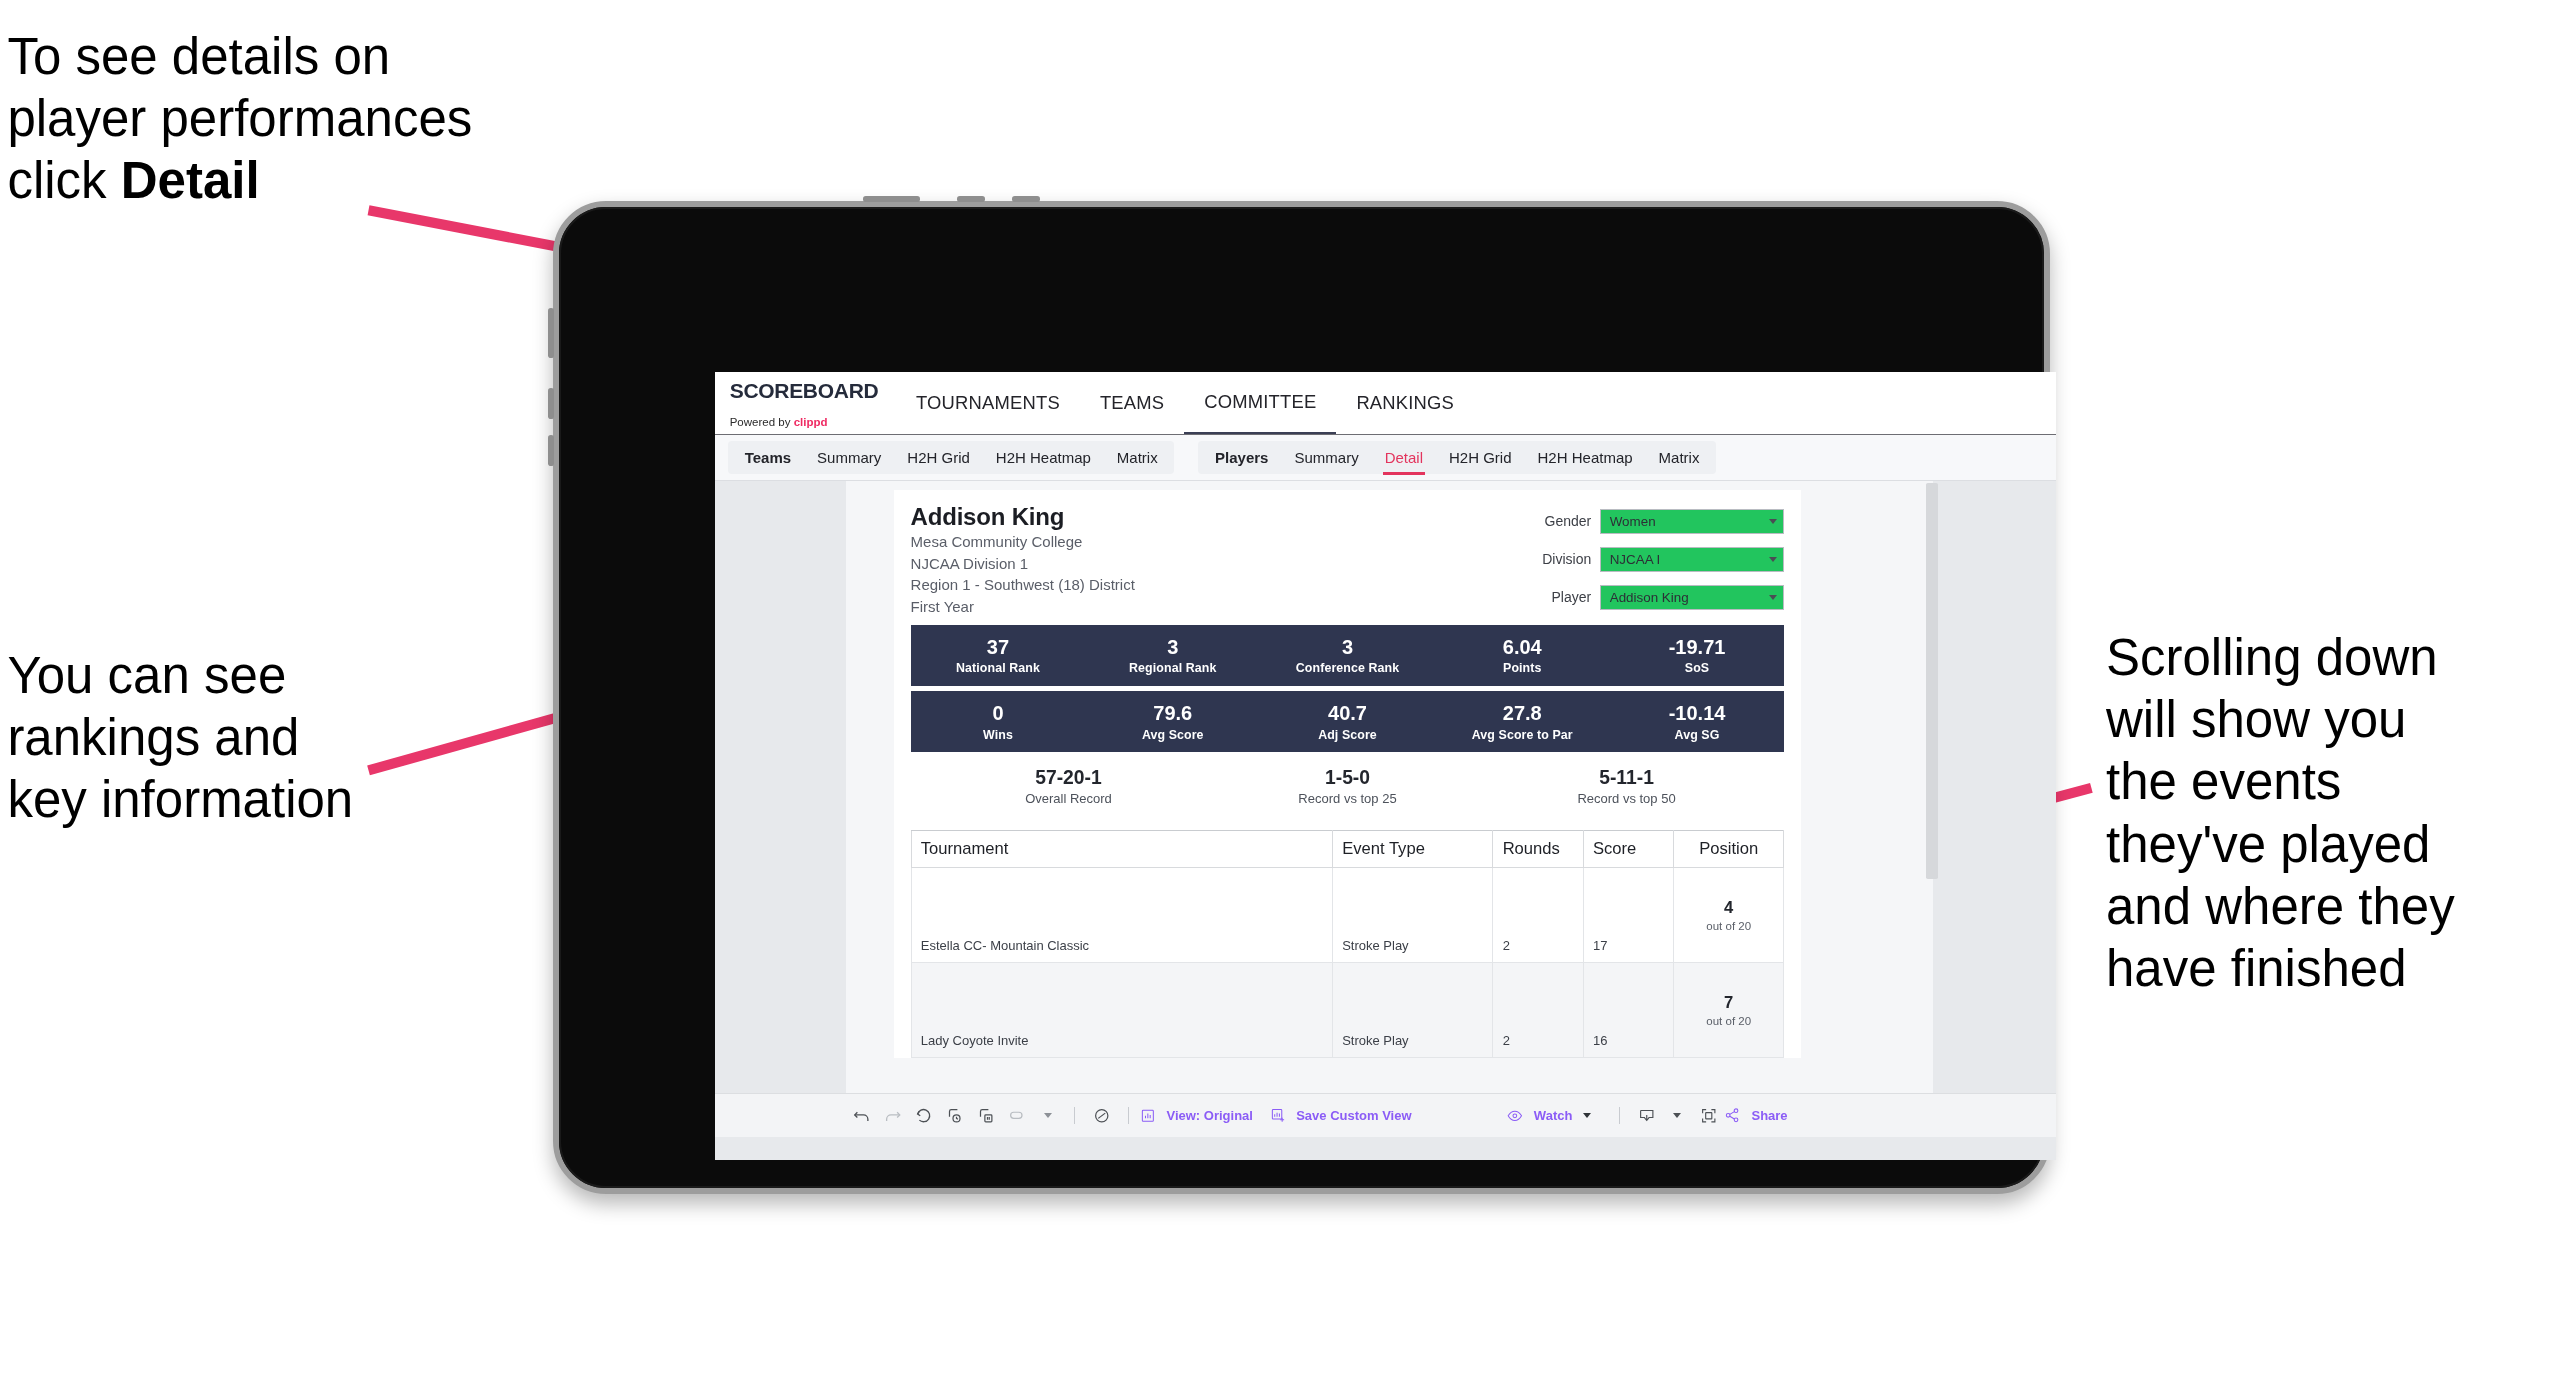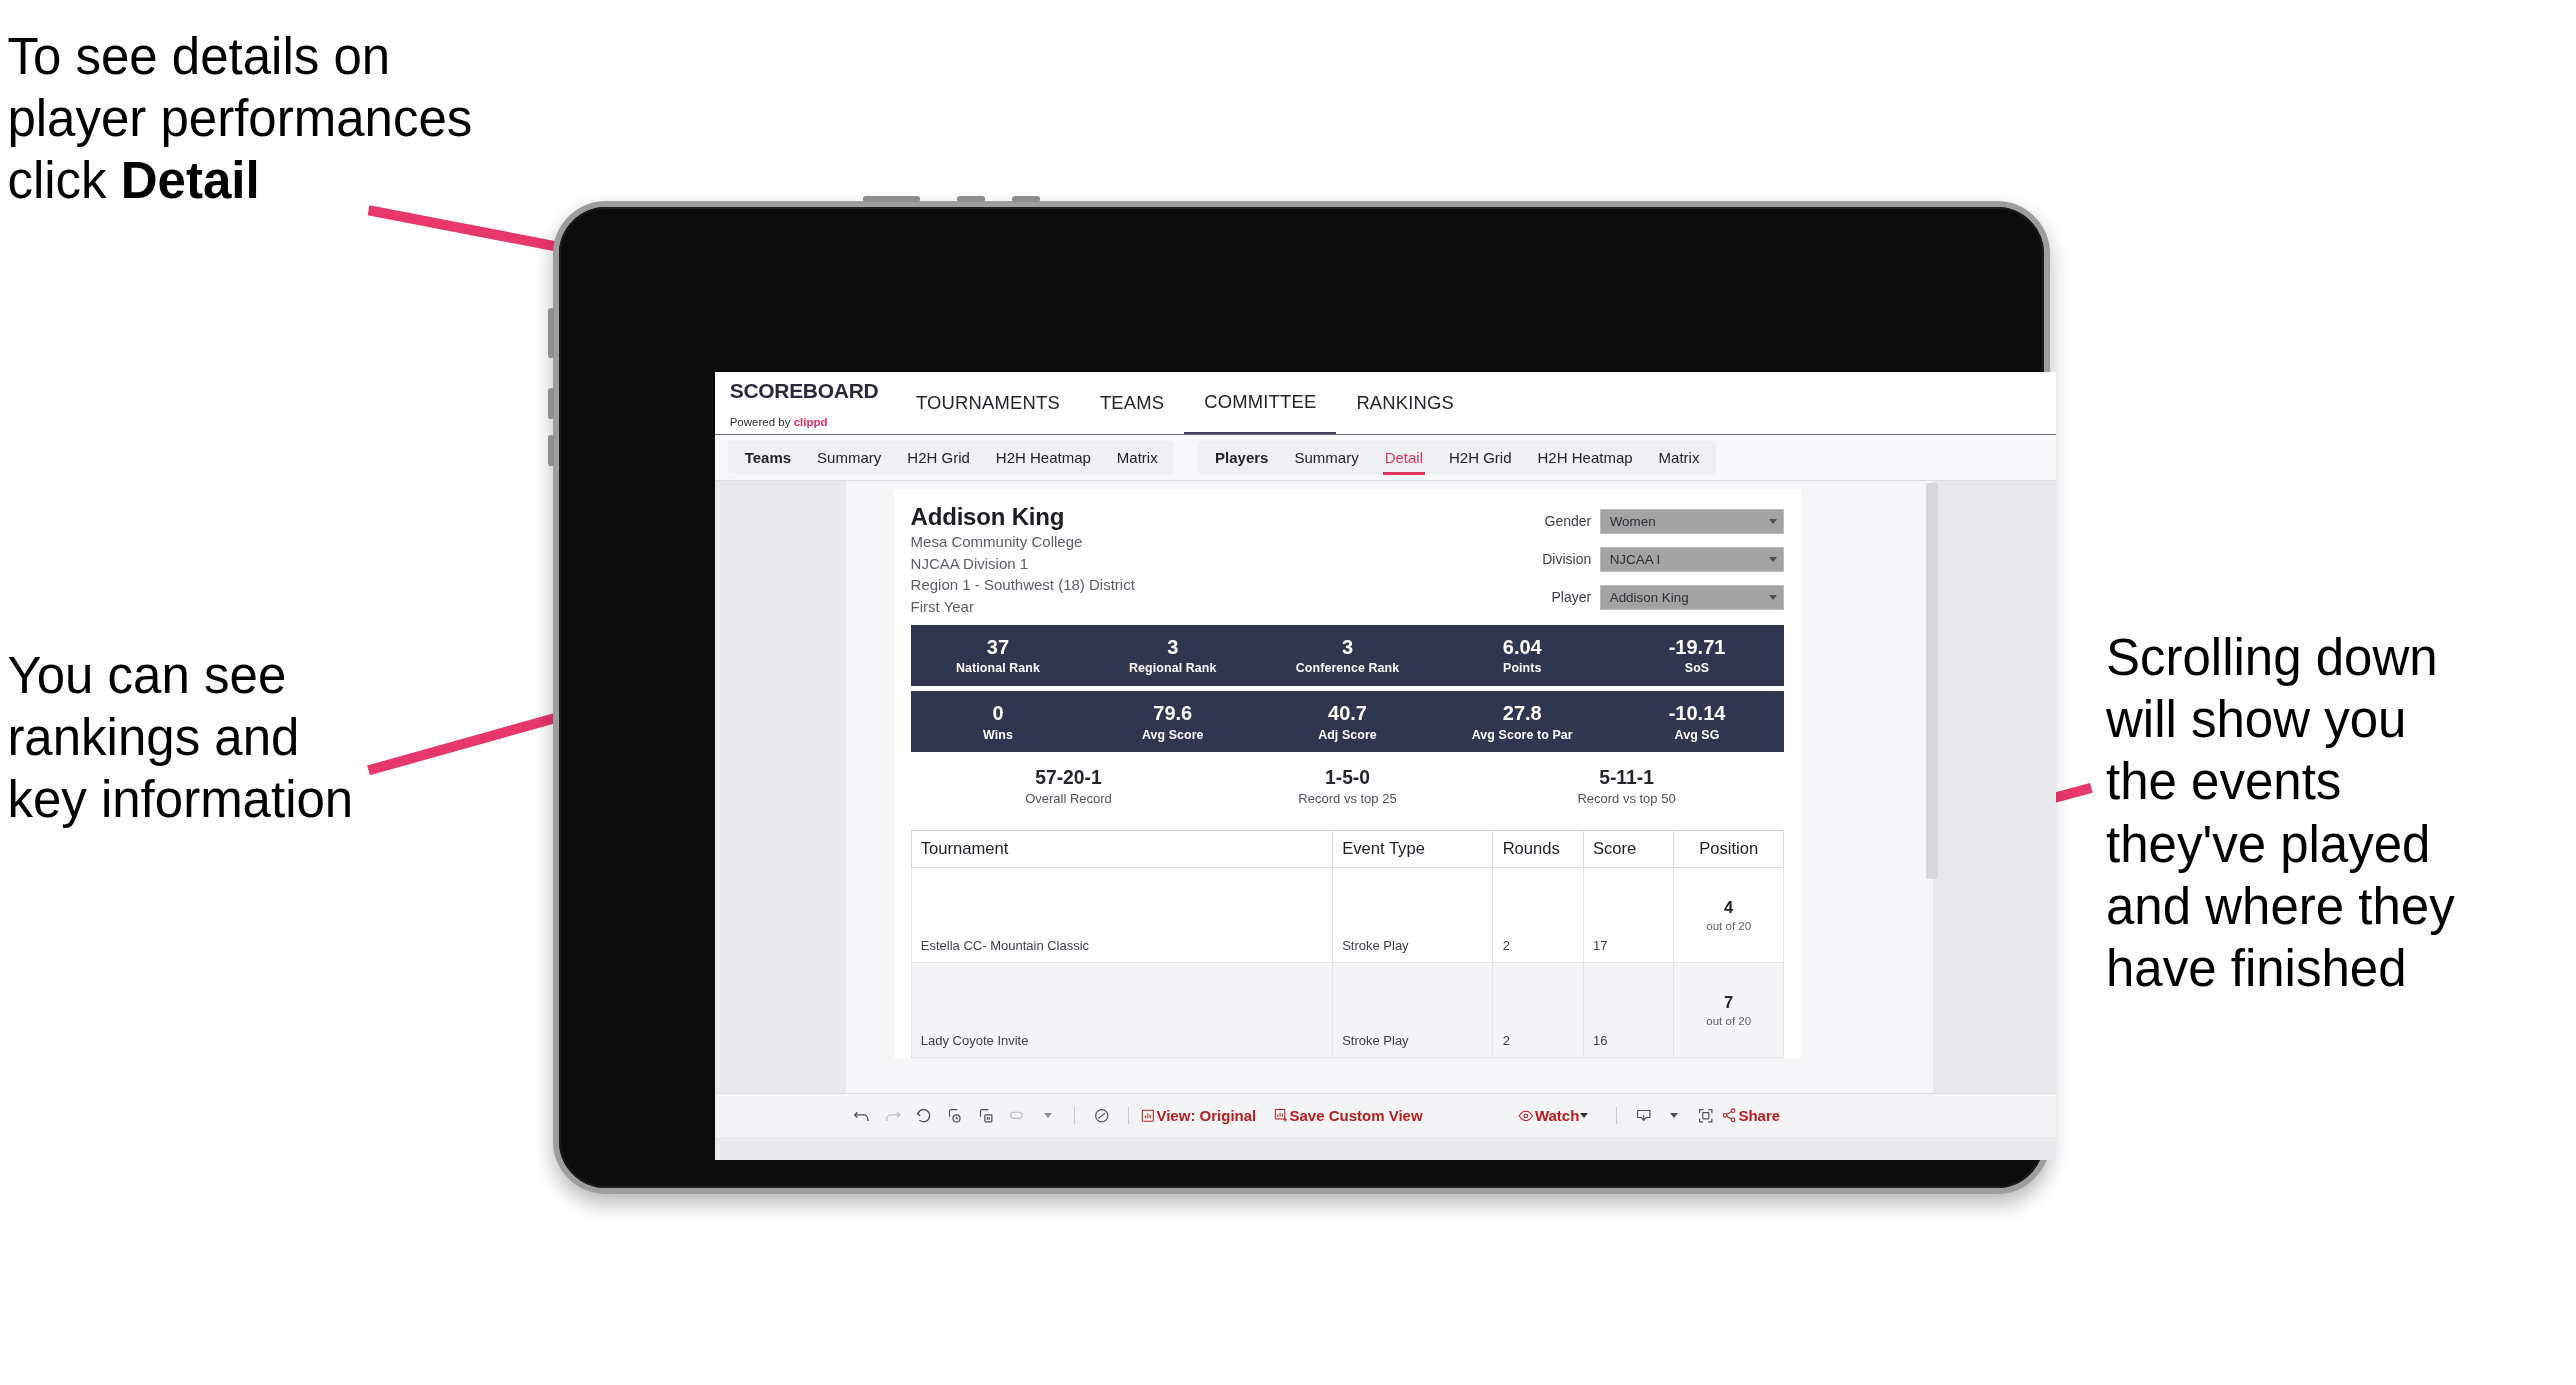--- a/index.html
+++ b/index.html
@@ -123,7 +123,7 @@
                 margin-bottom: 13px; }
   .filter-label { font-size: 14px; color:#3c3f46; margin-right: 9.2px; }
   .filter-select {
-    width: 184px; height: 25px; border:0.9px solid #b9bcc2; background:#a3a3a3;
+    width: 184px; height: 25px; border:0.9px solid #b9bcc2; background:#22c55e;
     display:flex; align-items:center; justify-content:space-between;
     padding: 0 6.4px 0 8.3px; cursor:pointer;
   }

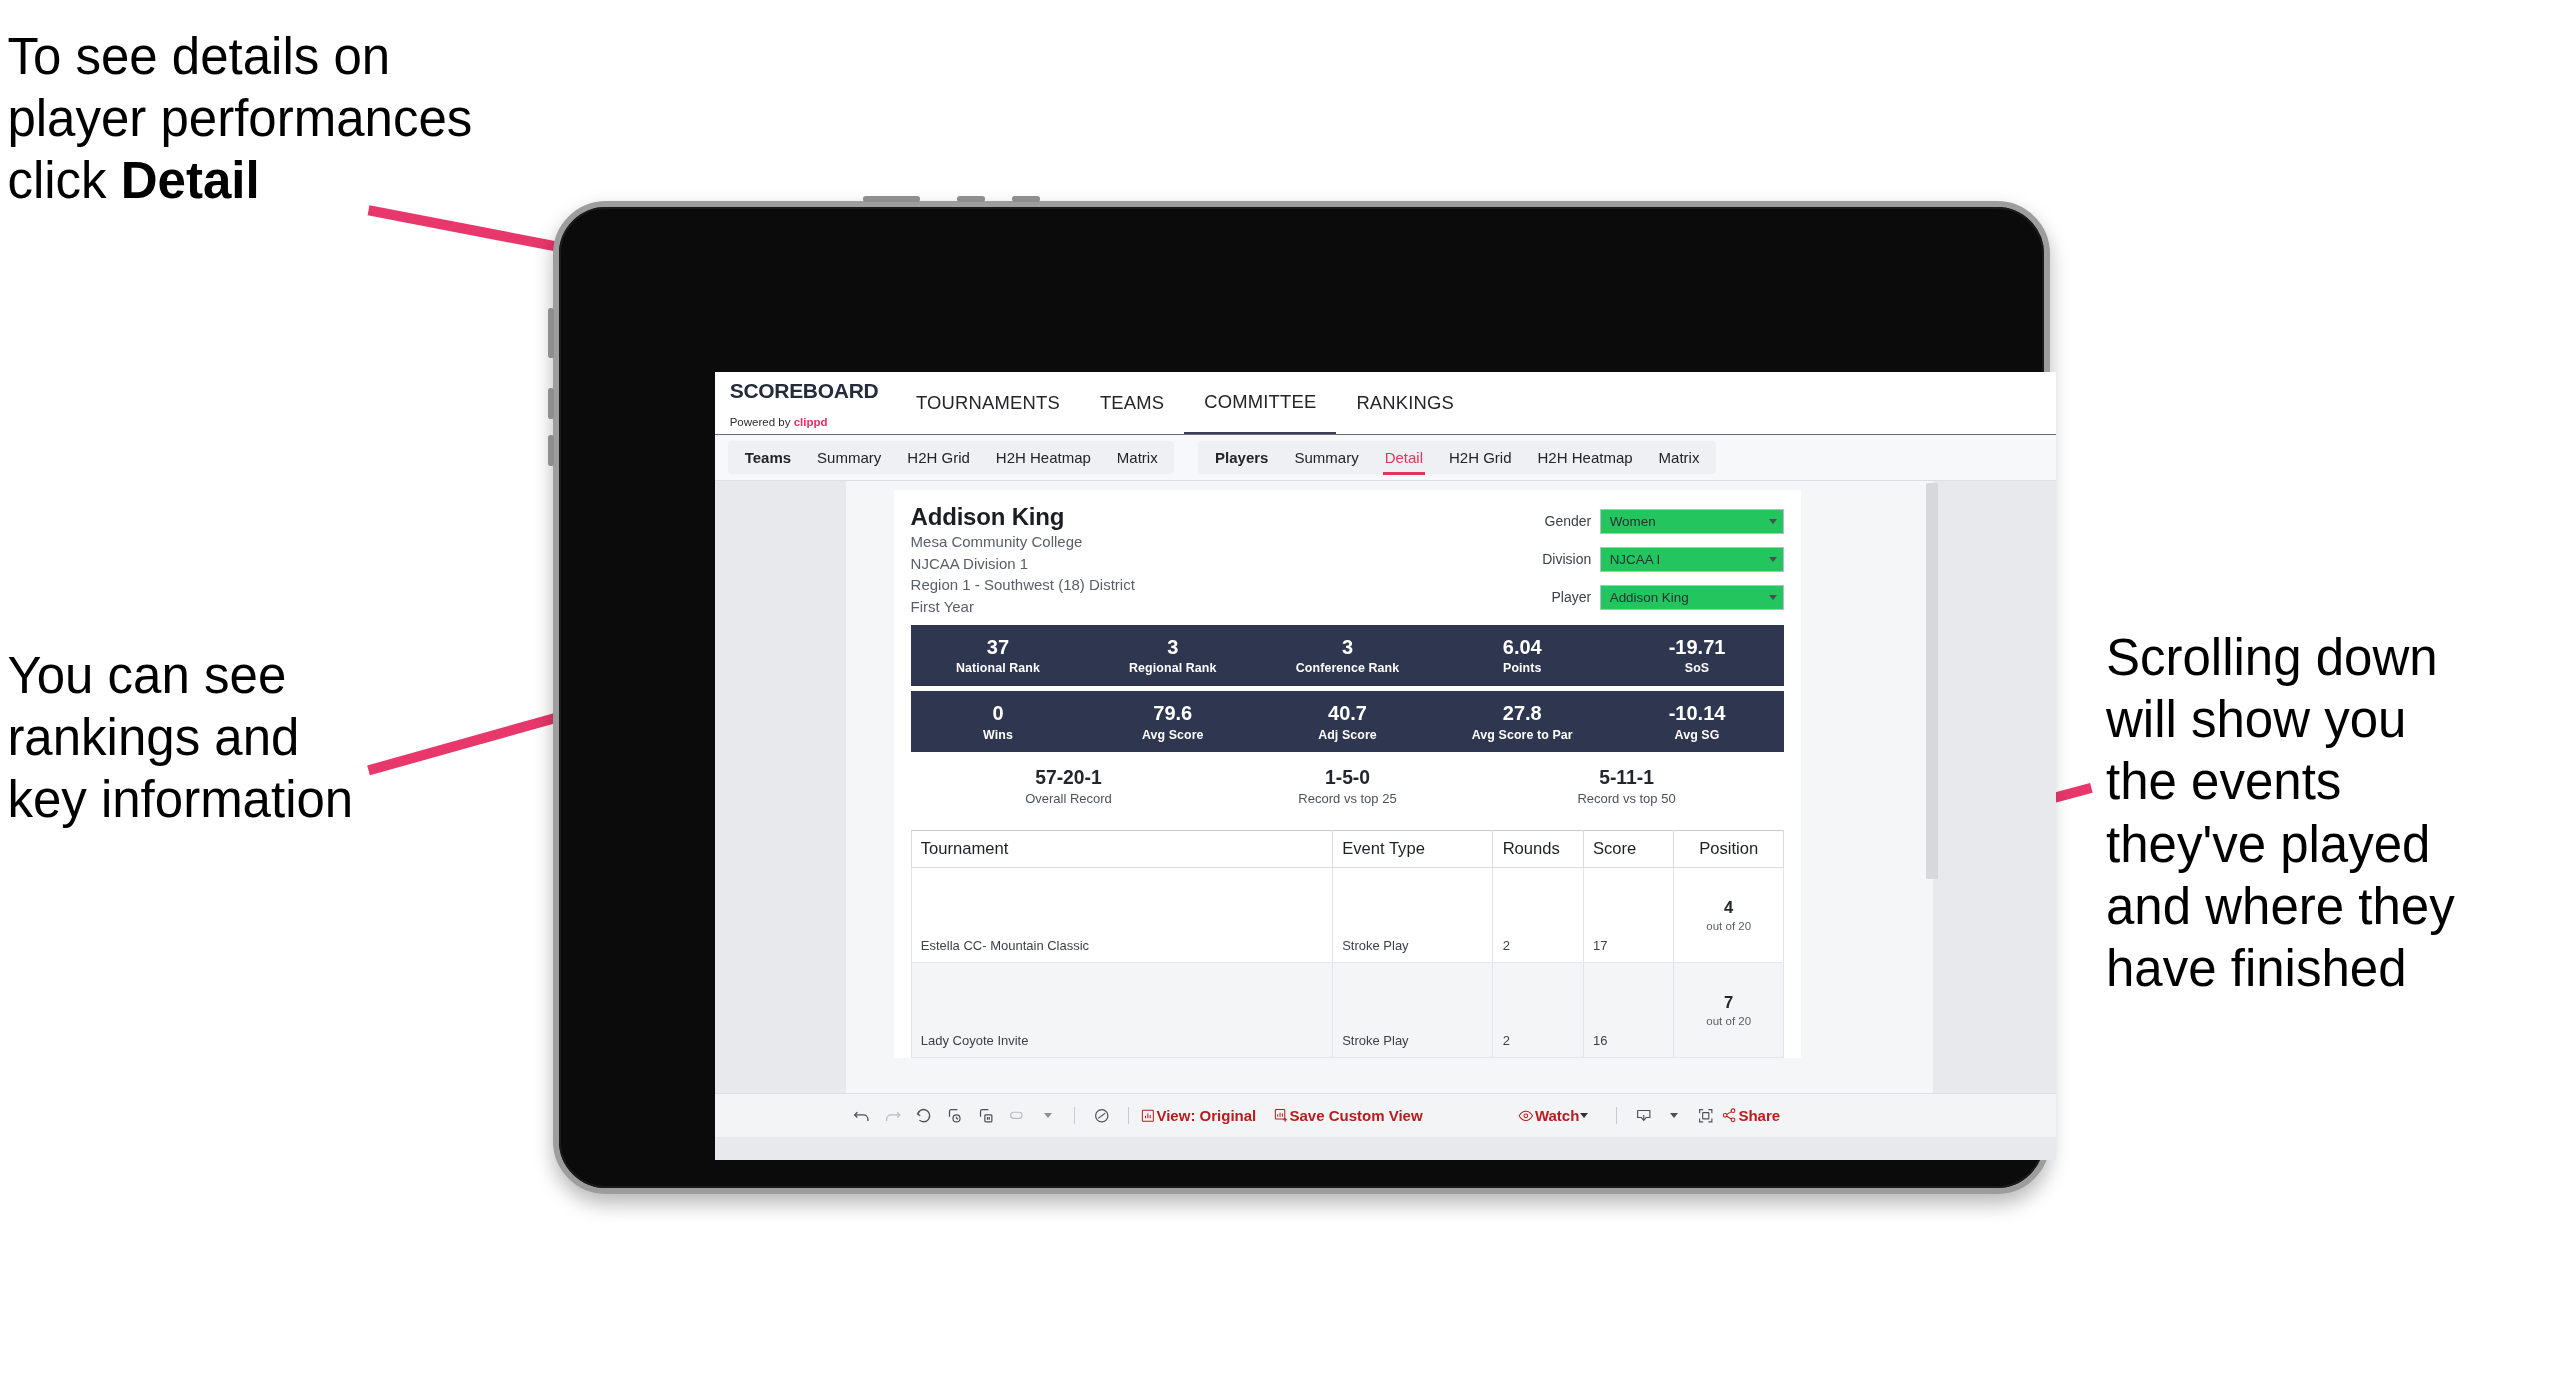--- a/index.html
+++ b/index.html
@@ -193,8 +193,8 @@
   .tb-icon.dim { color:#b9bdc2; }
   .tb-sep { width:0.9px; height:16.6px; background:#c8cbd0; margin: 0 11px; }
   .tb-item {
-    display:flex; align-items:center; gap:1px; font-size: 15px;
-    color:#b91c1c; font-weight:700; margin-right: 16.6px; cursor:pointer;
+    display:flex; align-items:center; gap:11px; font-size: 13px;
+    color:#8b5cf6; font-weight:700; margin-right: 16.6px; cursor:pointer;
   }
   .tb-item .lbl { font-weight:700; }
   .tb-spacer { flex: 0 0 79px; }

